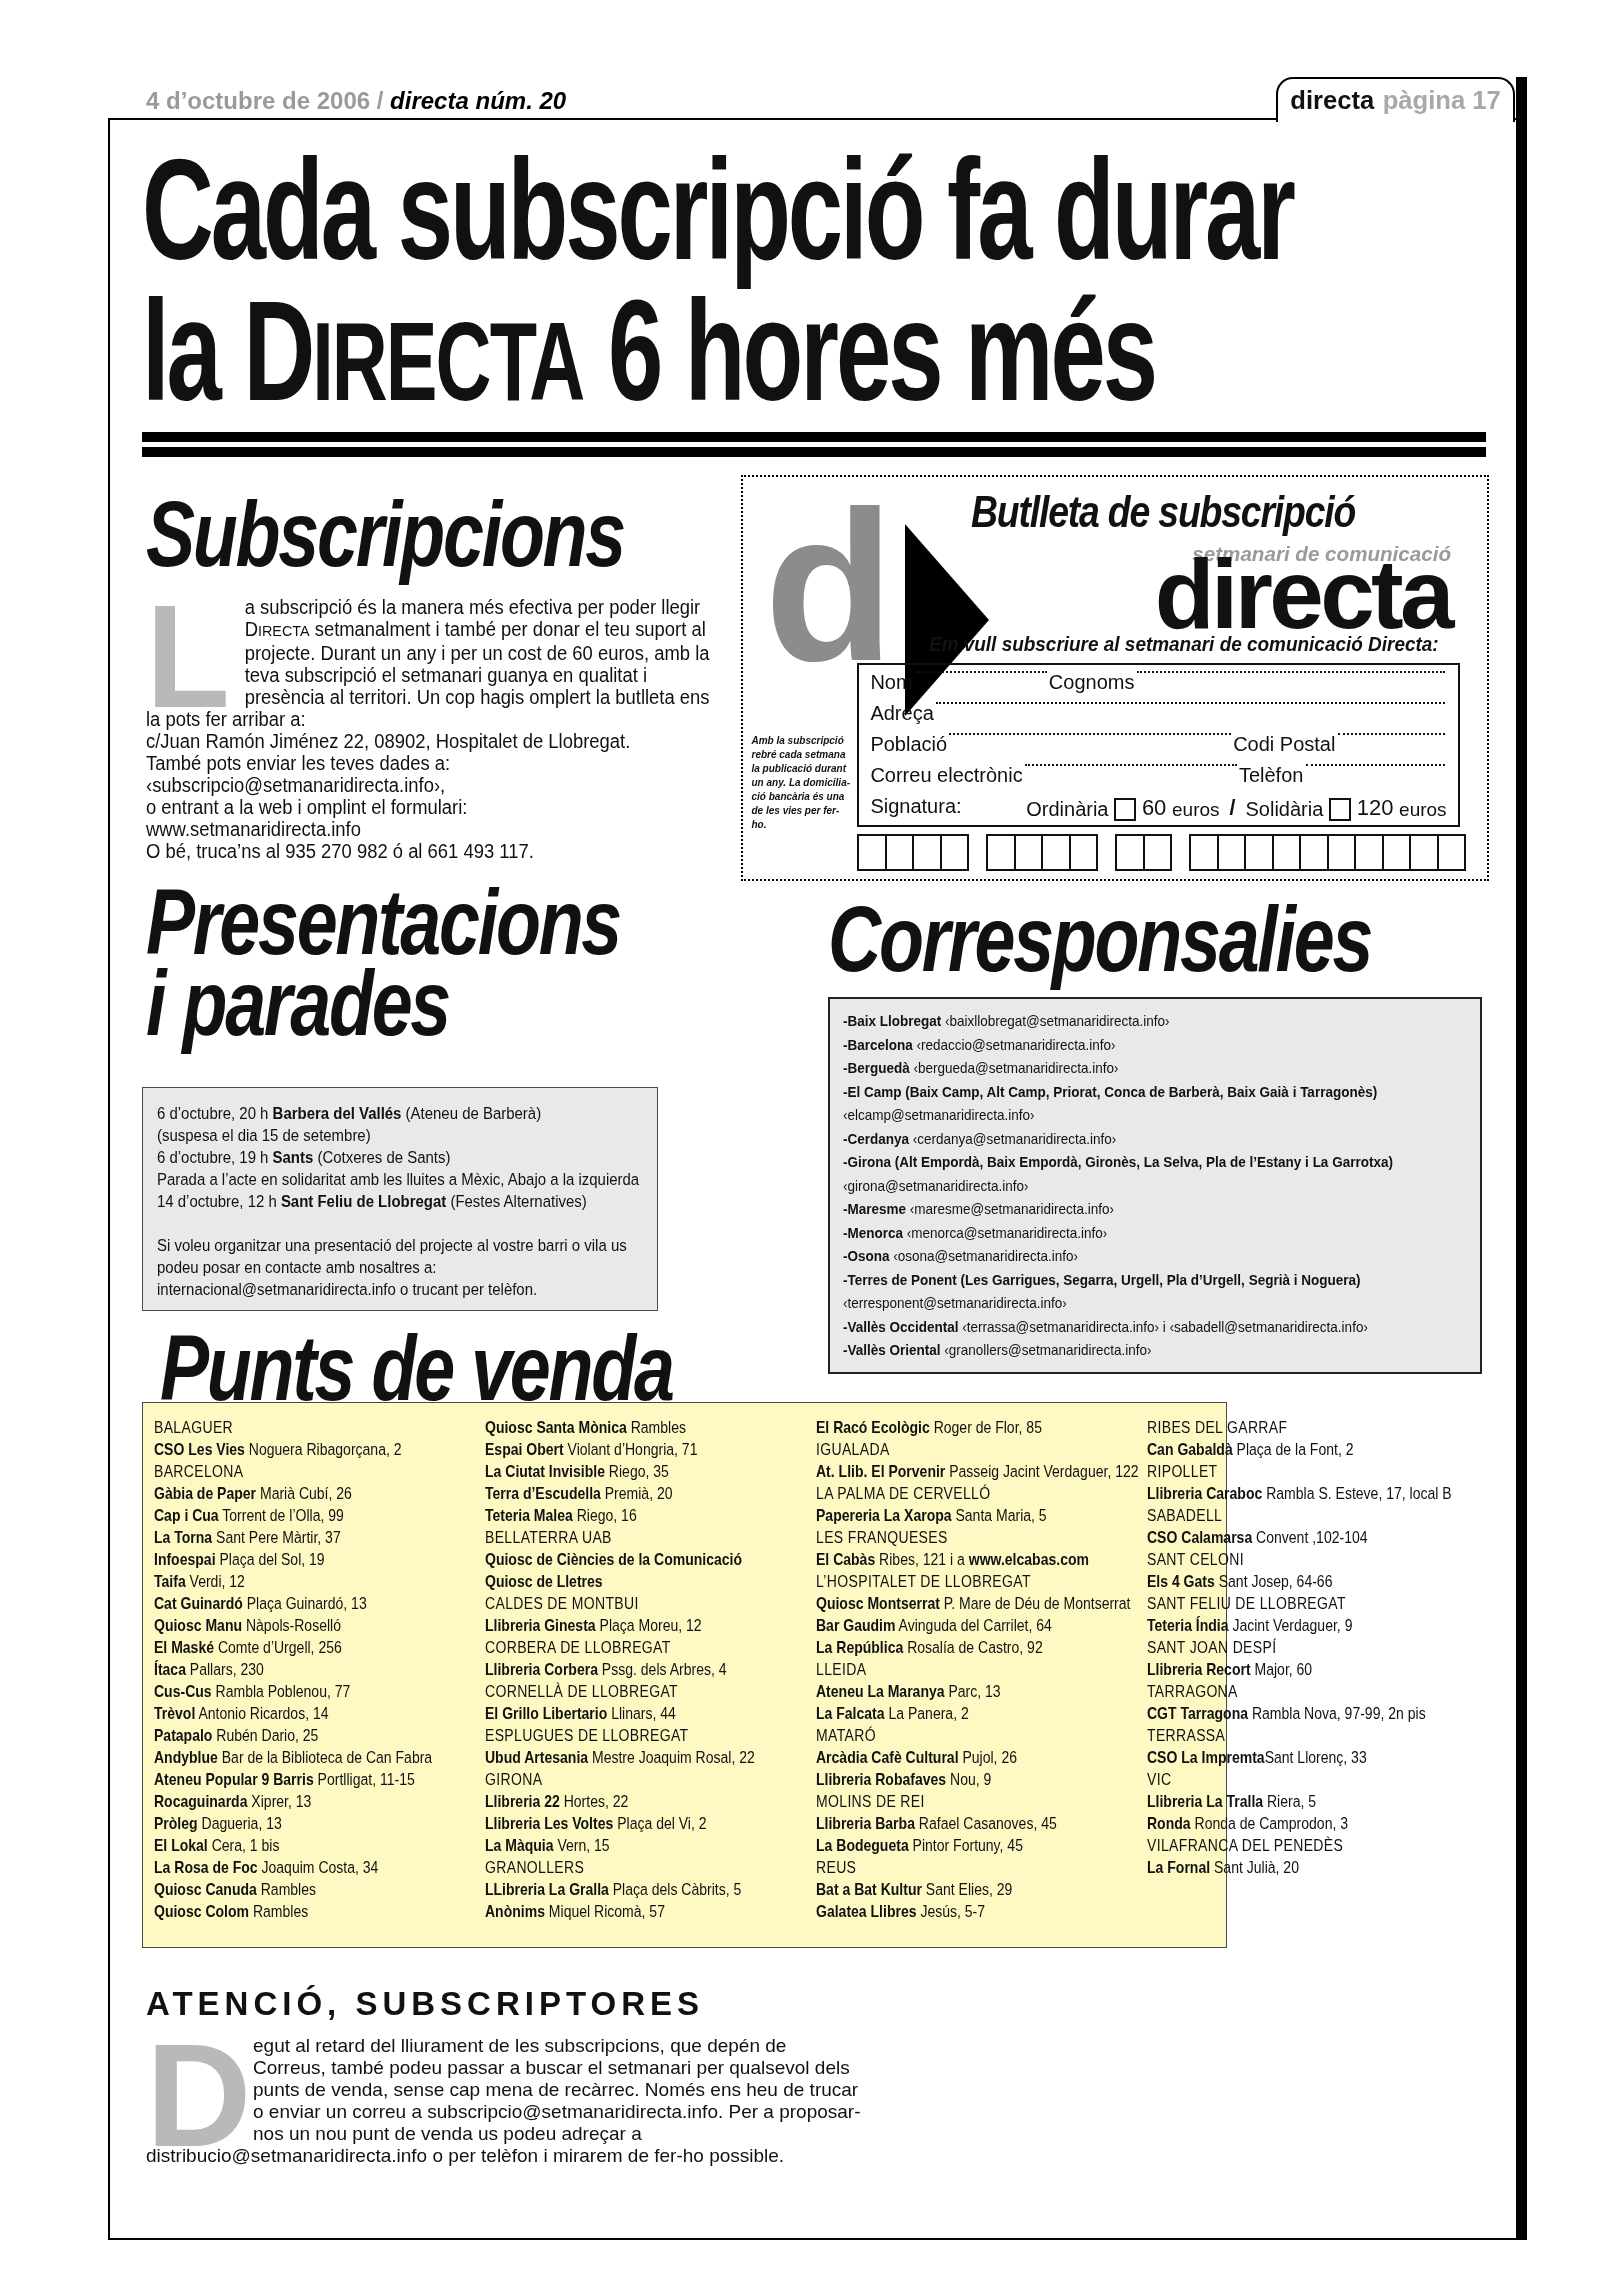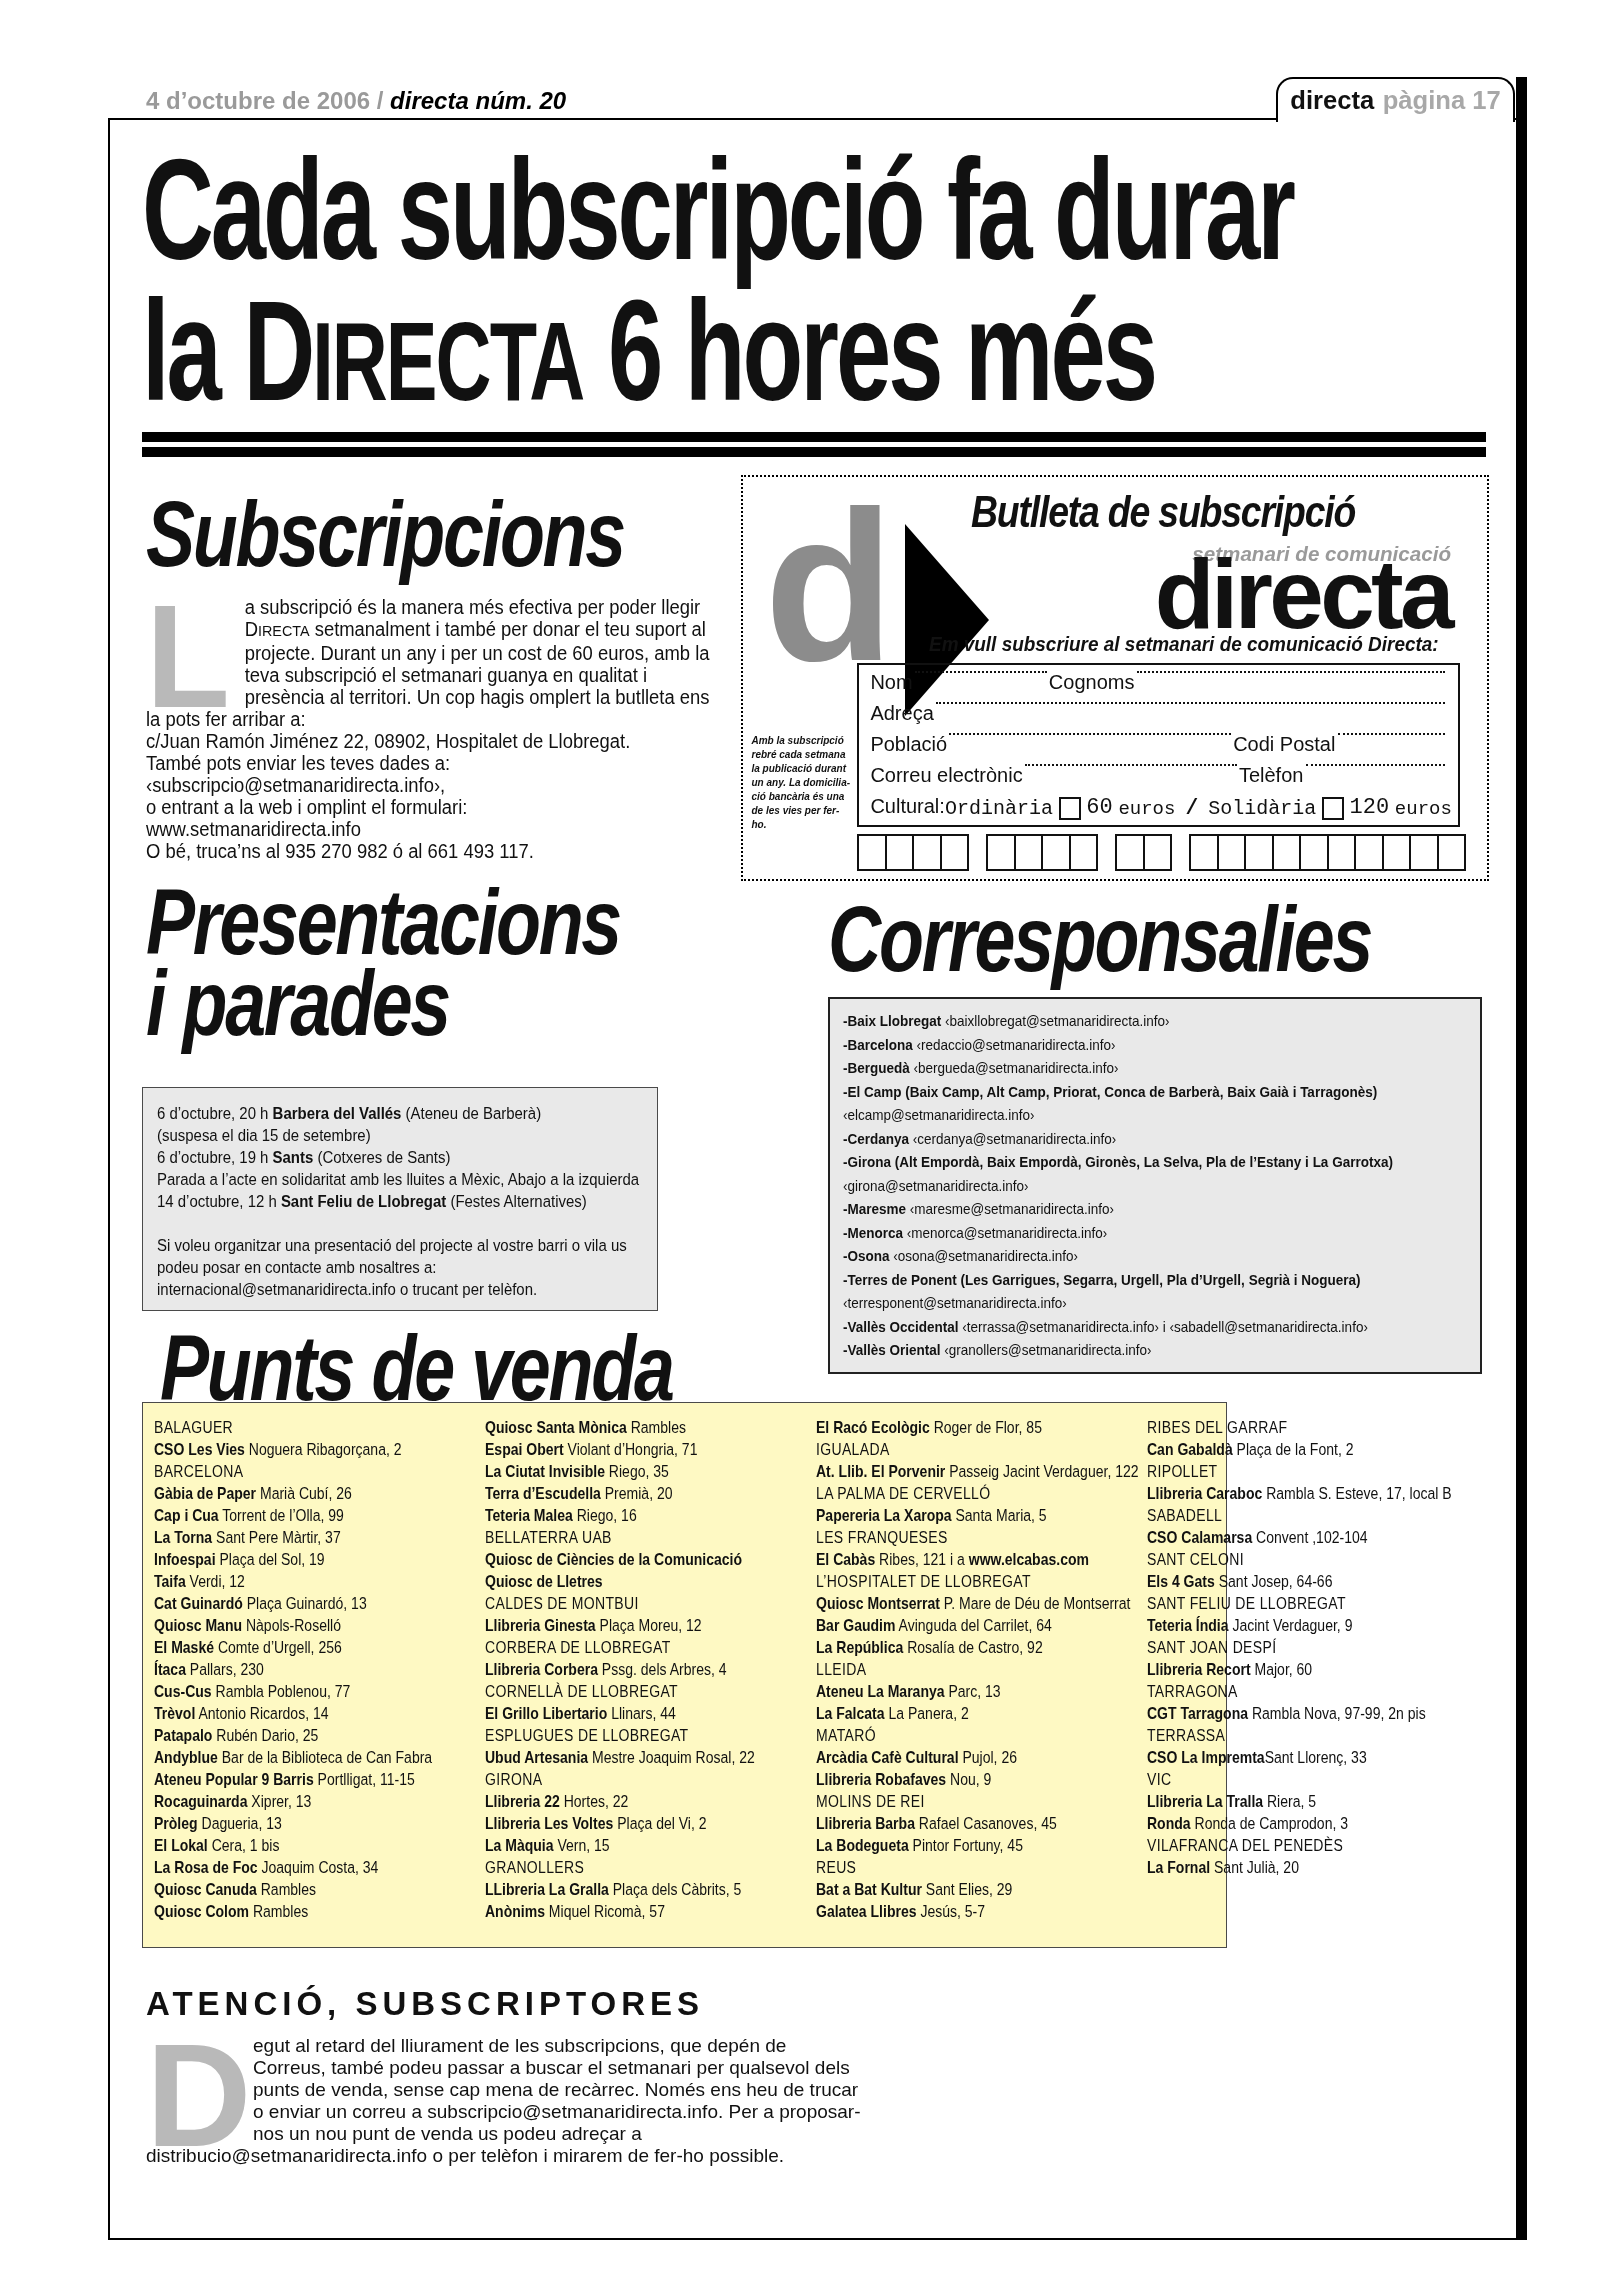--- a/index.html
+++ b/index.html
@@ -160,7 +160,7 @@
         <span class="dl fx3"></span>
       </div>
       <div class="frow">
-        <span class="lbl">Cultural:</span>
+        <span class="lbl">Signatura:</span>
         <span class="optgrp">
           <span class="lbl">Ordinària</span>
           <span class="cb"></span>

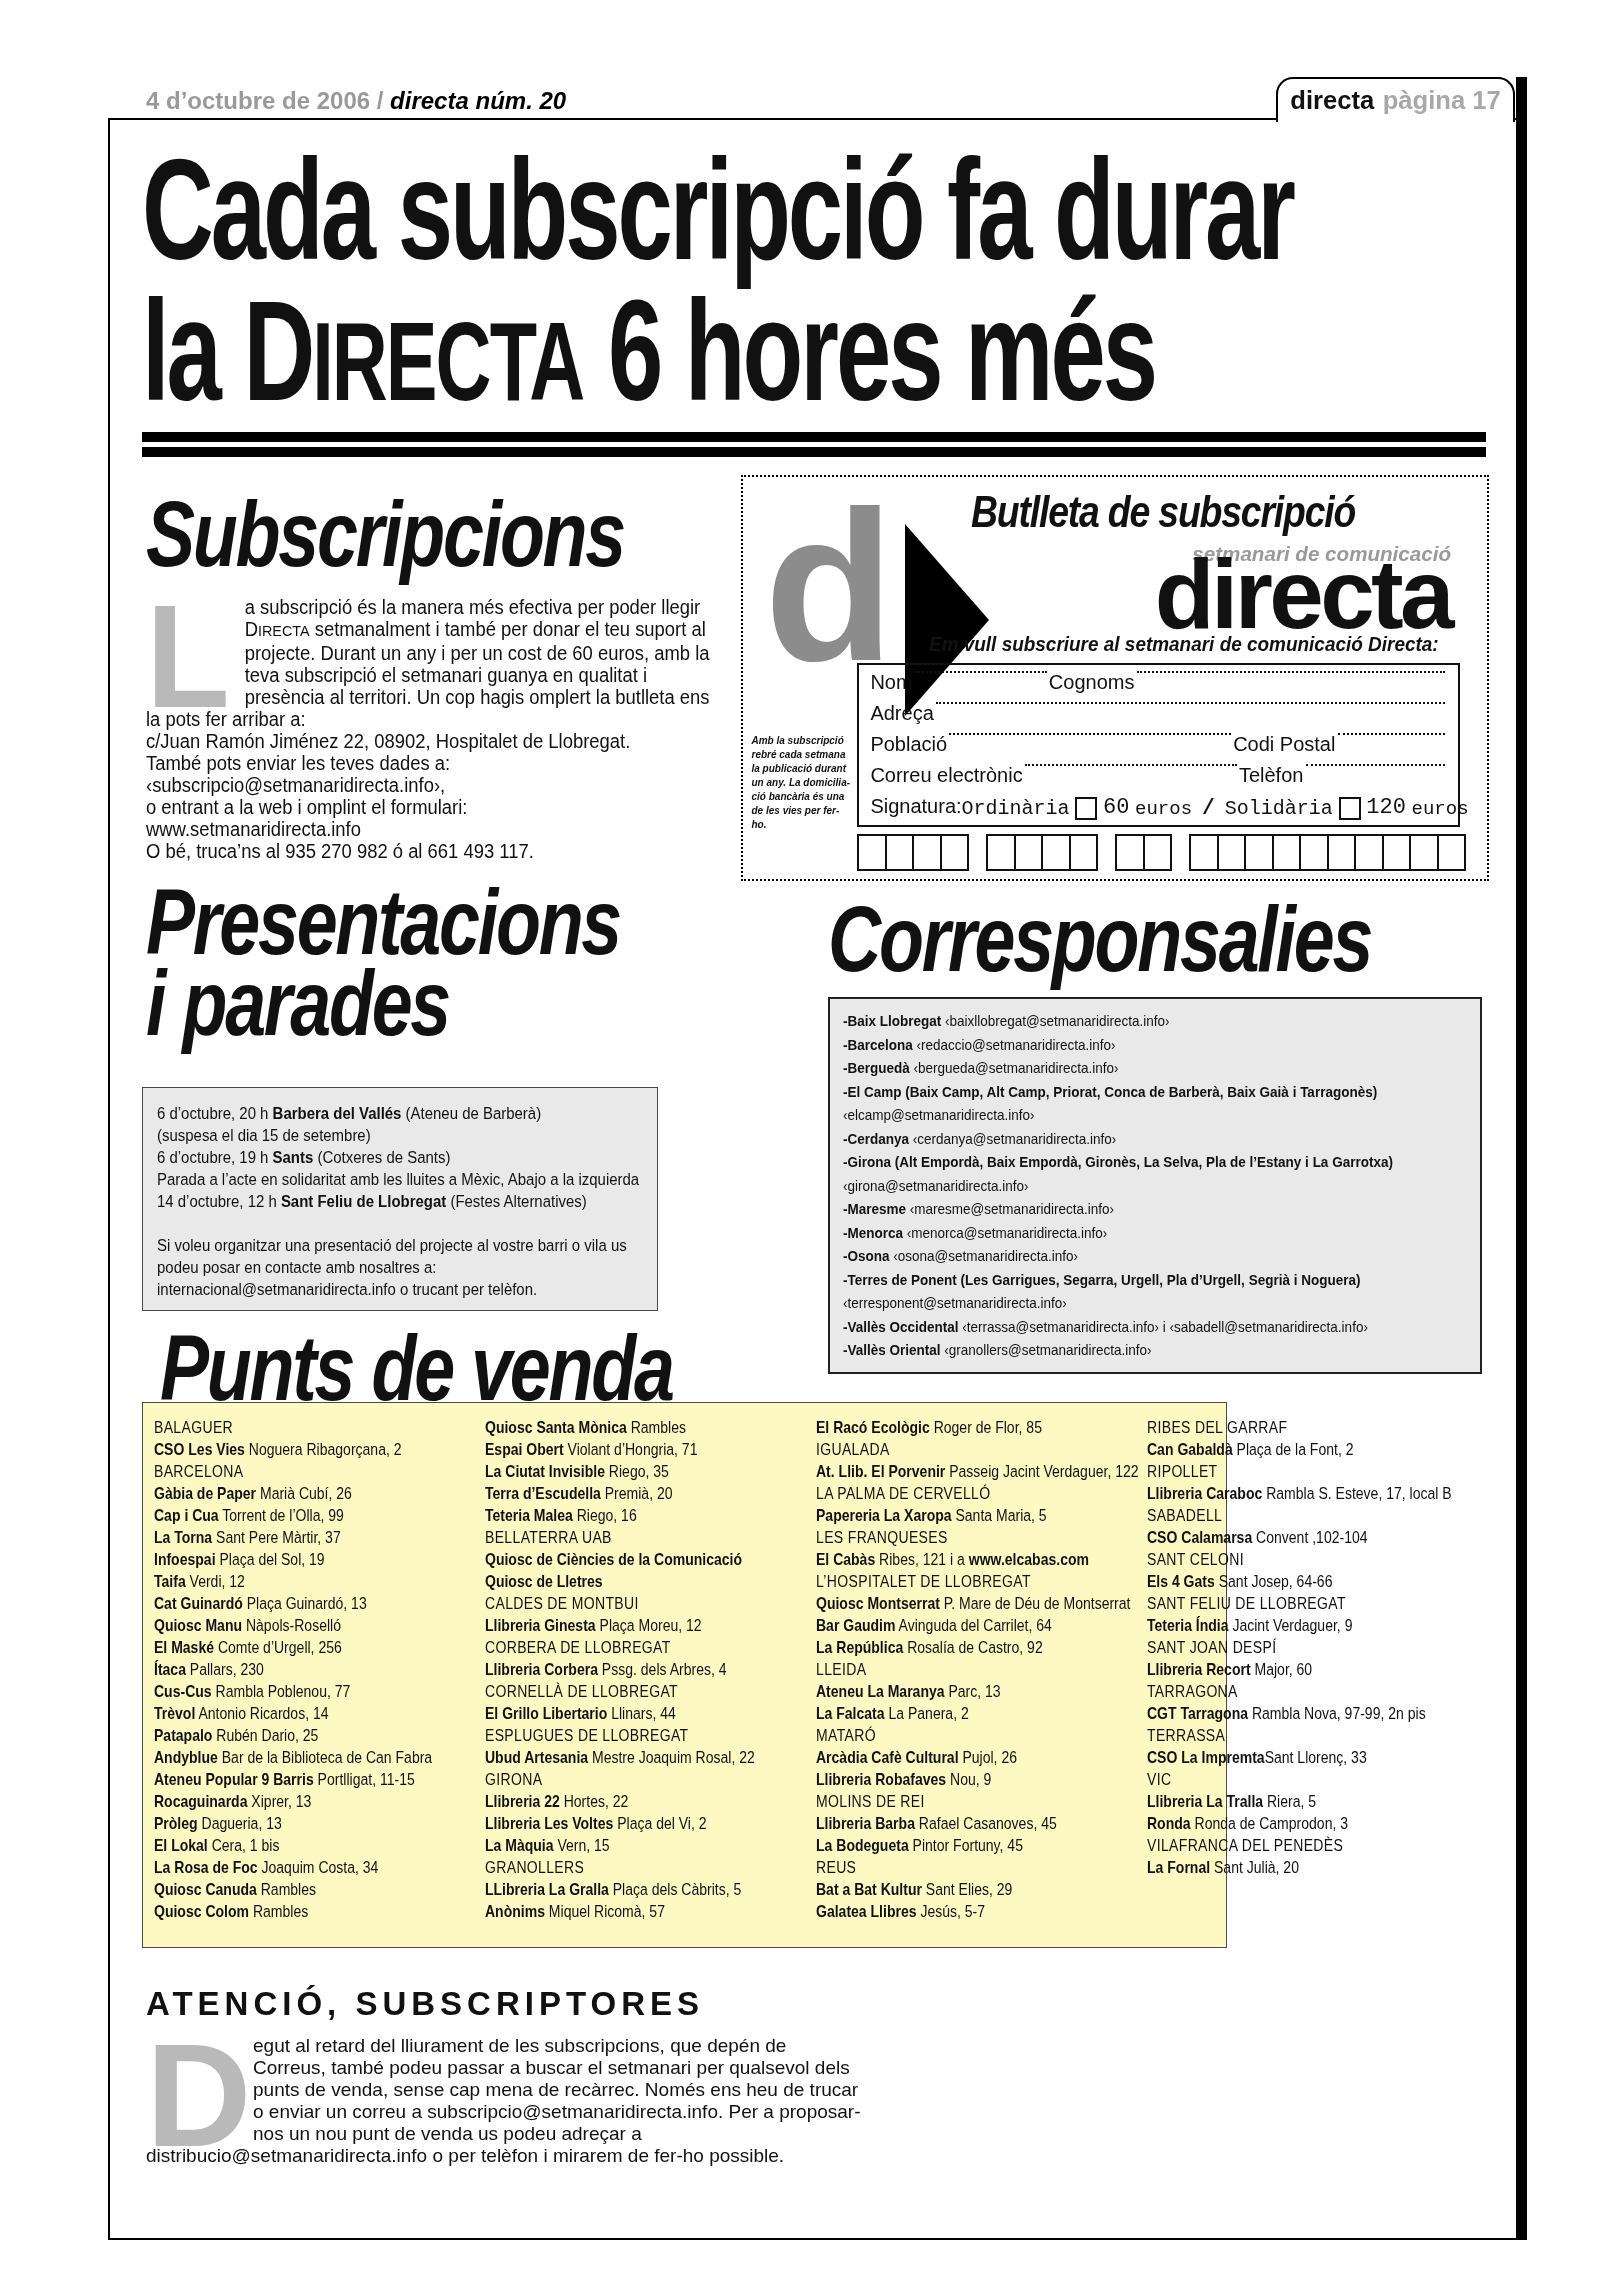--- a/index.html
+++ b/index.html
@@ -54,7 +54,7 @@
   .dl.fx1{flex:0 0 132px;}
   .dl.fx2{flex:0 0 107px;}
   .dl.fx3{flex:0 0 139px;}
-  .optgrp{margin-left:auto;display:flex;align-items:flex-end;gap:5.7px;white-space:nowrap;font-family:Liberation Mono, monospace;}
+  .optgrp{margin-left:auto;display:flex;align-items:flex-end;gap:5.7px;white-space:nowrap;}
   .cb{display:inline-block;width:18px;height:19px;border:2.1px solid #111;margin-bottom:1.4px;}
   .num{font-size:22px;padding-bottom:0px;}
   .eur{font-size:19px;padding-bottom:2.8px;}

